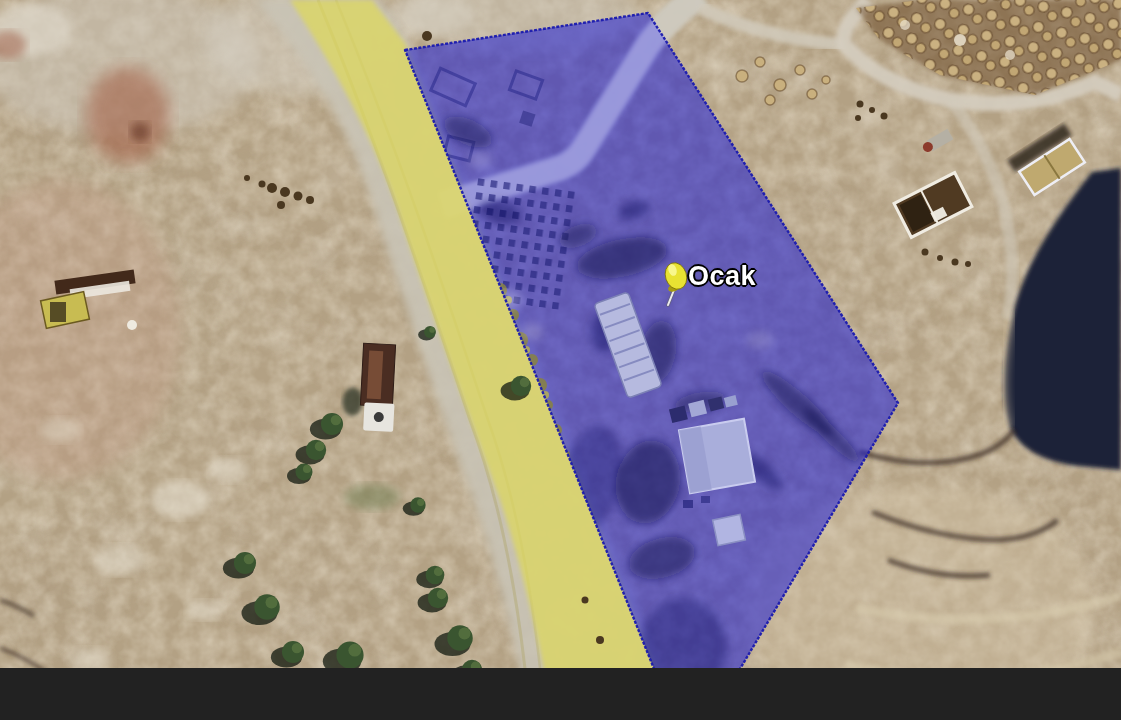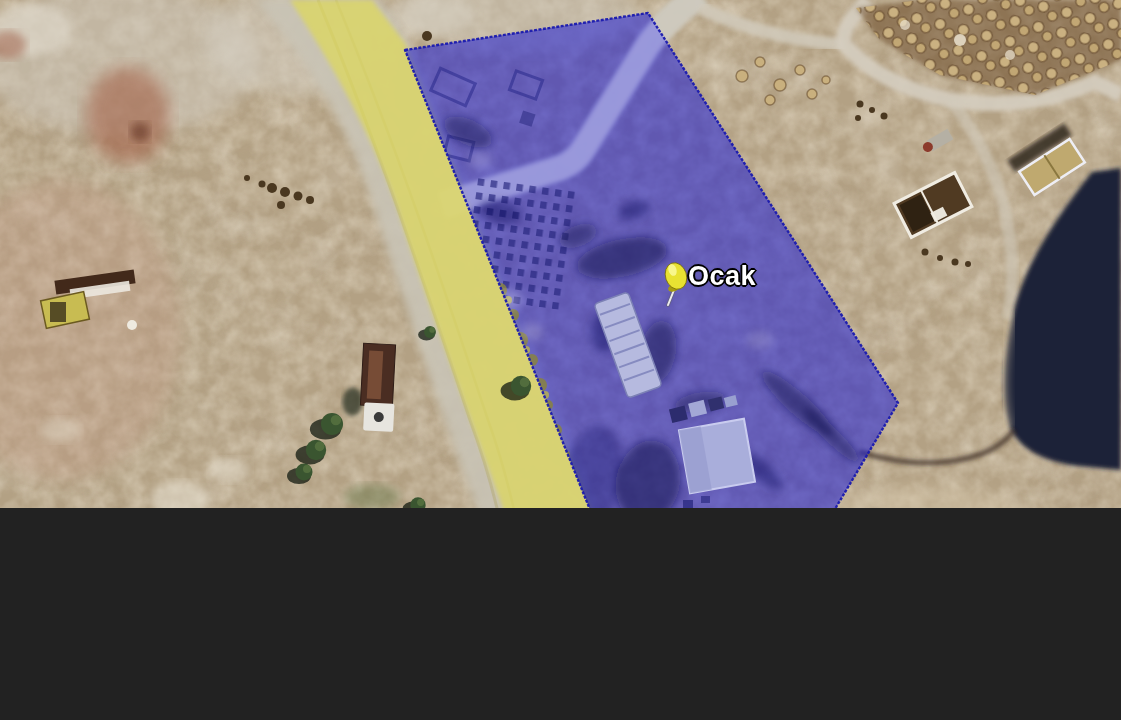--- a/index.html
+++ b/index.html
@@ -4,7 +4,7 @@
 <style>
   html,body{margin:0;padding:0;background:#222;}
   .stage{
-    position:relative;width:1121px;height:508px;overflow:hidden;
+    position:relative;width:1121px;height:668px;overflow:hidden;
     font-family:"Liberation Sans",sans-serif;background:#b3a184;
   }
   .stage svg{position:absolute;left:0;top:0;display:block;}

